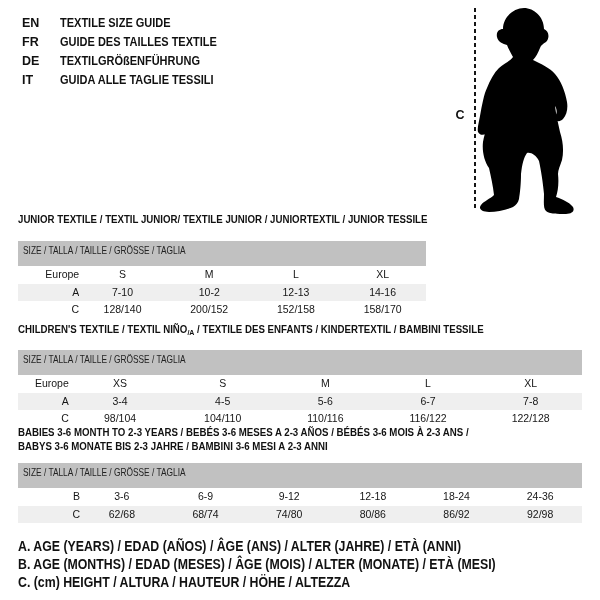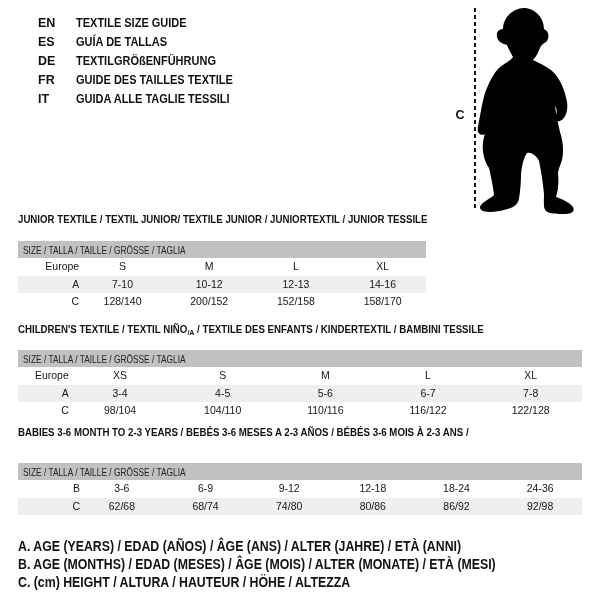--- a/index.html
+++ b/index.html
@@ -15,7 +15,7 @@
   .lang-block{position:absolute;left:22px;top:14px;}
   .lang-row{display:flex;align-items:baseline;height:19px;line-height:19px;
             font-weight:bold;font-size:12.5px;}
-  .lang-code{width:38px;flex:0 0 38px;margin-left:16px;}
+  .lang-code{width:38px;flex:0 0 38px;}
   .cond{display:inline-block;transform:scaleX(0.88);transform-origin:0 50%;white-space:nowrap;}
   .cond75{display:inline-block;transform:scaleX(0.76);transform-origin:0 50%;white-space:nowrap;}
 

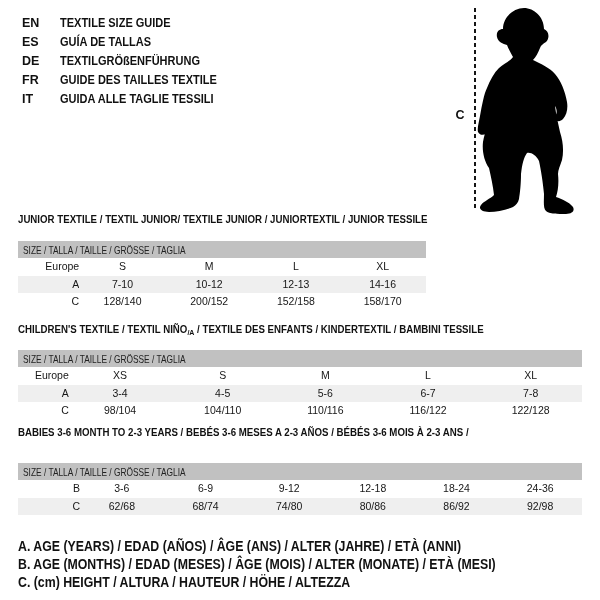--- a/index.html
+++ b/index.html
@@ -55,10 +55,6 @@
     <div class="lang-row">
       <span class="lang-code">EN</span>
       <span class="cond">TEXTILE SIZE GUIDE</span>
-    </div>
-    <div class="lang-row">
-      <span class="lang-code">ES</span>
-      <span class="cond">GUÍA DE TALLAS</span>
     </div>
     <div class="lang-row">
       <span class="lang-code">DE</span>

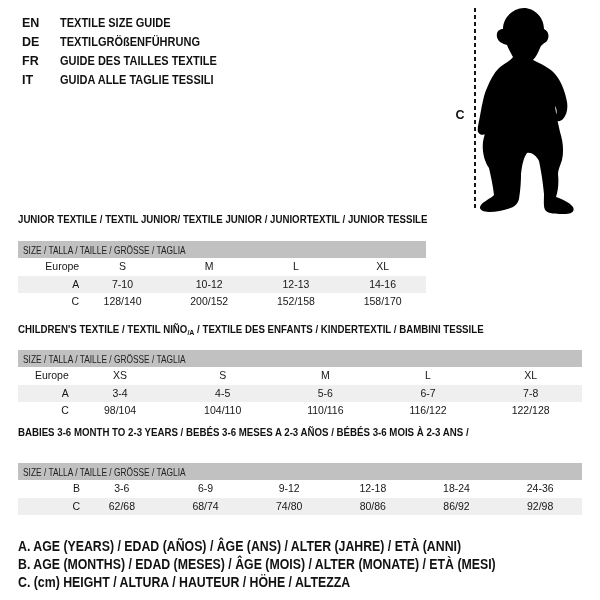--- a/index.html
+++ b/index.html
@@ -57,12 +57,12 @@
       <span class="cond">TEXTILE SIZE GUIDE</span>
     </div>
     <div class="lang-row">
+      <span class="lang-code">FR</span>
+      <span class="cond">GUIDE DES TAILLES TEXTILE</span>
+    </div>
+    <div class="lang-row">
       <span class="lang-code">DE</span>
       <span class="cond">TEXTILGRÖßENFÜHRUNG</span>
-    </div>
-    <div class="lang-row">
-      <span class="lang-code">FR</span>
-      <span class="cond">GUIDE DES TAILLES TEXTILE</span>
     </div>
     <div class="lang-row">
       <span class="lang-code">IT</span>

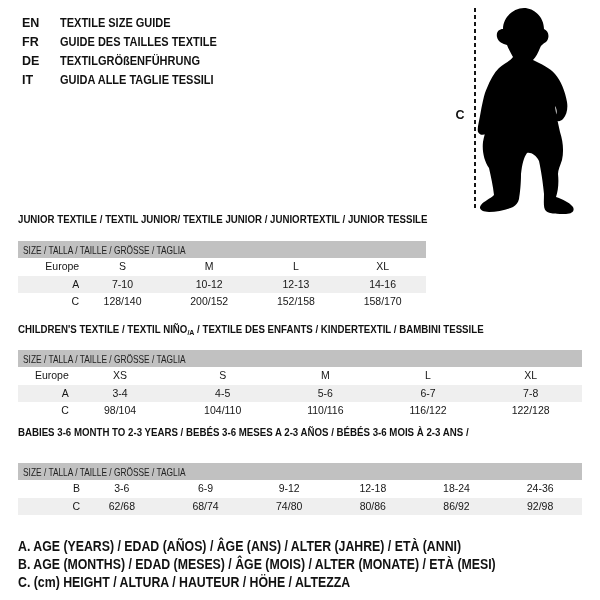--- a/index.html
+++ b/index.html
@@ -33,7 +33,7 @@
   
   table.size{position:absolute;left:18px;border-collapse:collapse;table-layout:fixed;
     font-size:10.5px;color:#161616;}
-  table.size th{background:#c1c1c1;height:17px;text-align:left;padding:0 0 0 5px;
+  table.size th{background:#c1c1c1;height:17px;text-align:left;padding:0 0 8px 5px;
     font-weight:normal;font-size:11px;color:#222;}
   table.size td{height:17.5px;padding:0;text-align:center;line-height:17.5px;
     overflow:hidden;white-space:nowrap;}

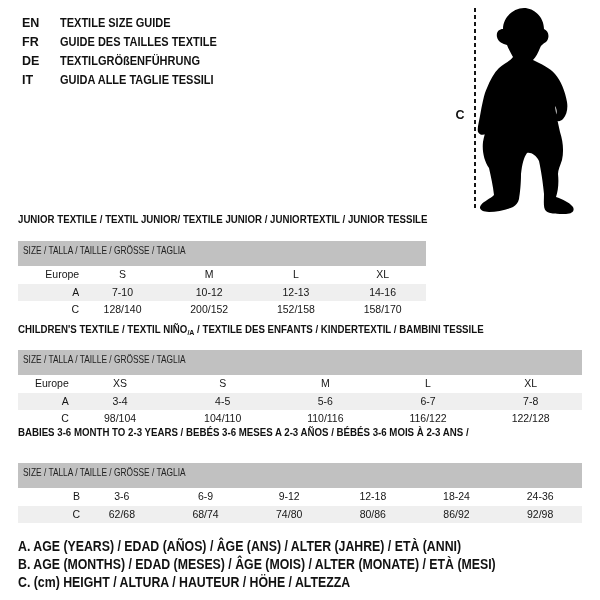--- a/index.html
+++ b/index.html
@@ -144,7 +144,7 @@
       <tr>
         <td>A</td>
         <td>7-10</td>
-        <td>10-12</td>
+        <td>10-2</td>
         <td>12-13</td>
         <td>14-16</td>
       </tr>

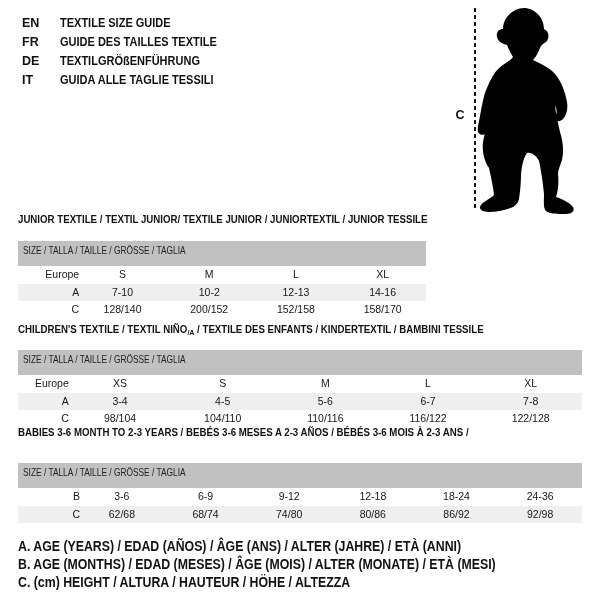--- a/index.html
+++ b/index.html
@@ -205,6 +205,7 @@
 
   <div class="t-title" style="top:426px">
     <div><span class="cond">BABIES 3-6 MONTH TO 2-3 YEARS / BEBÉS 3-6 MESES A 2-3 AÑOS / BÉBÉS 3-6 MOIS À 2-3 ANS /</span></div>
+    <div><span class="cond">BABYS 3-6 MONATE BIS 2-3 JAHRE / BAMBINI 3-6 MESI A 2-3 ANNI</span></div>
   </div>
   <table class="size w-full" style="top:463px">
     <colgroup>

